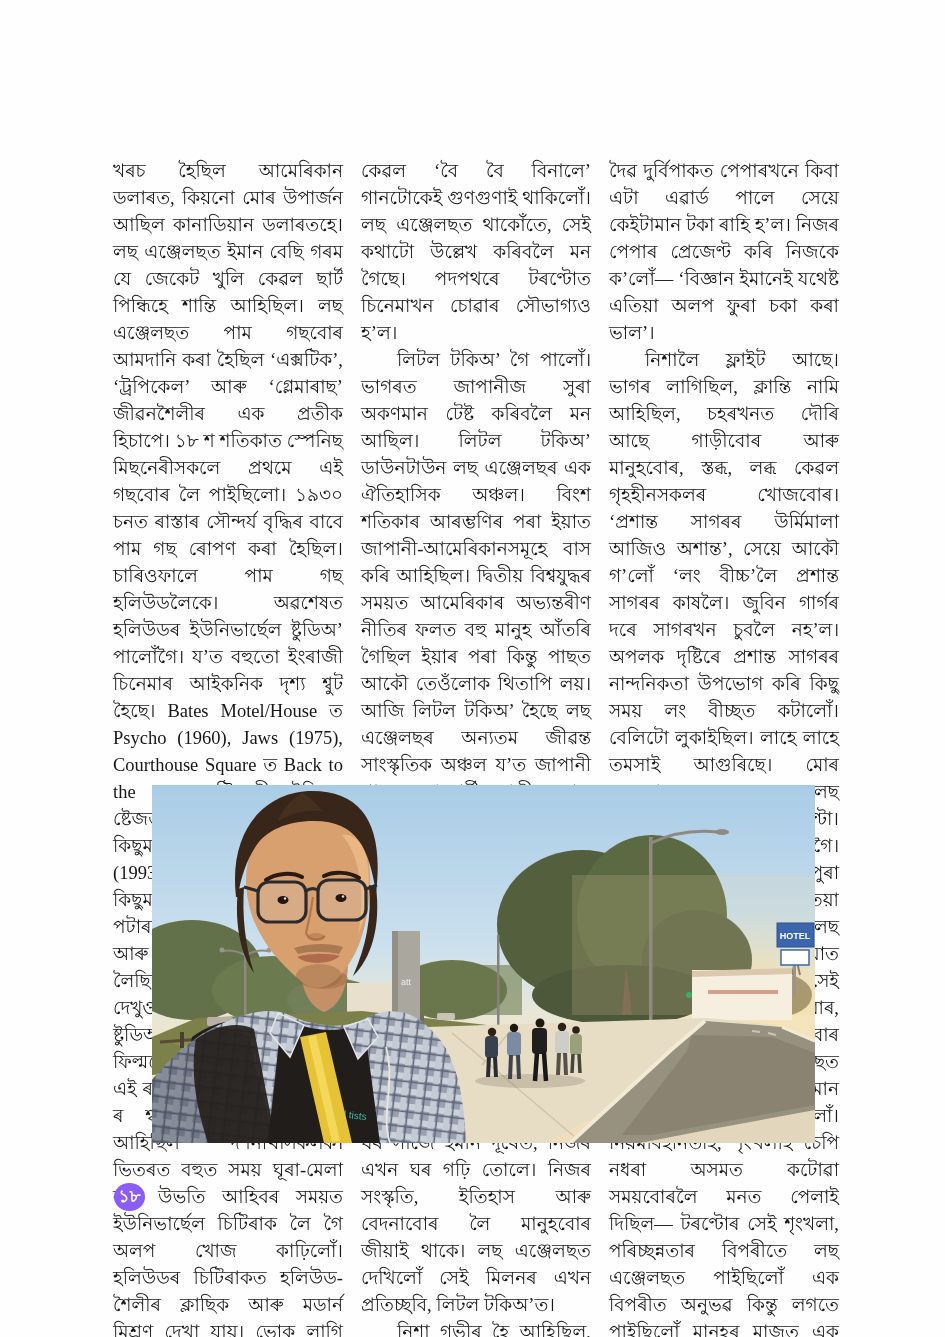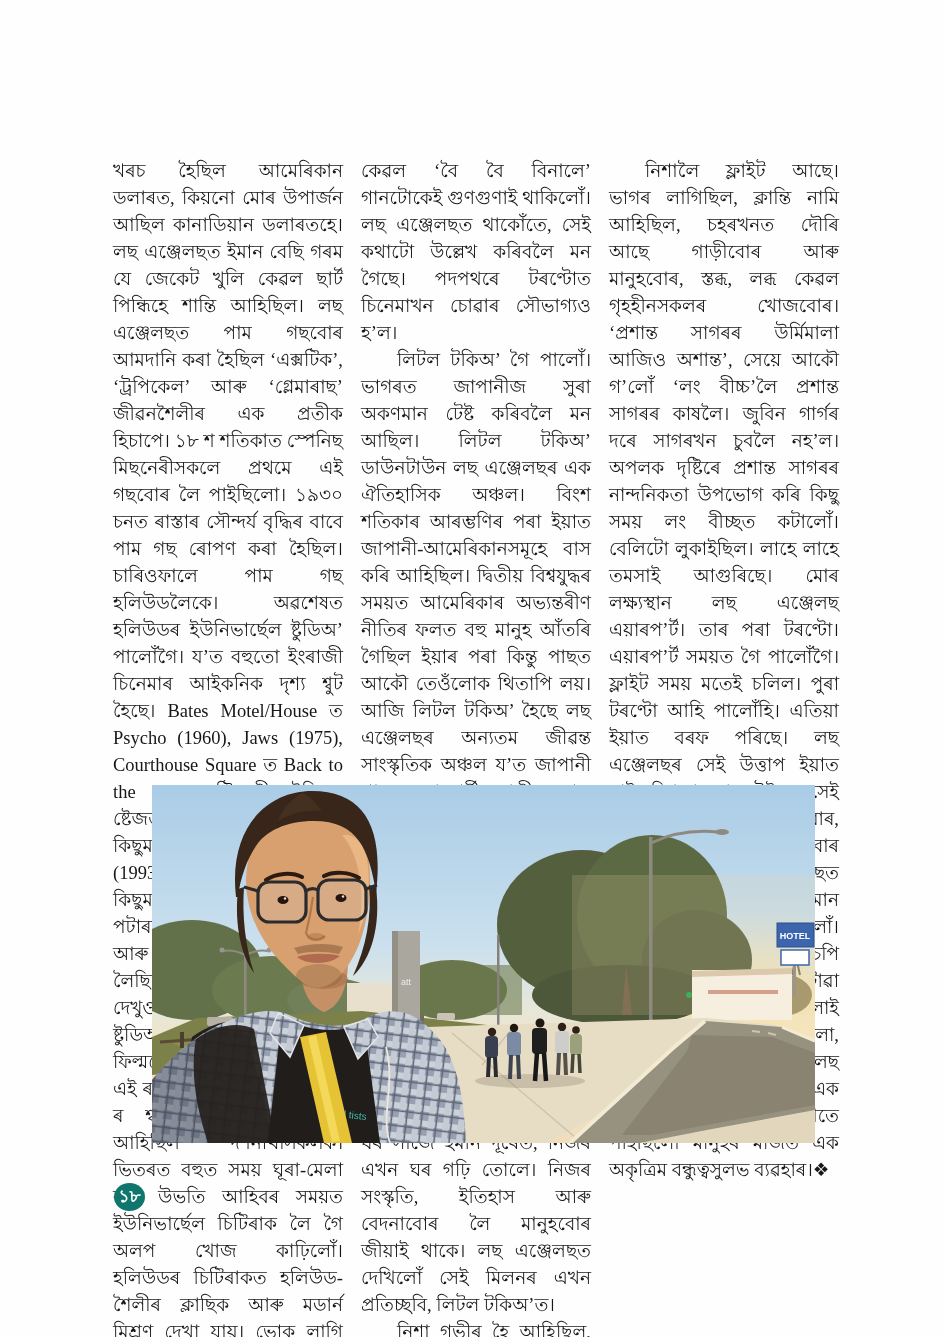--- a/index.html
+++ b/index.html
@@ -43,6 +43,7 @@
       </div>
     <div class="col">
       <div>
+          <p>দৈৱ দুৰ্বিপাকত পেপাৰখনে কিবা এটা এৱাৰ্ড পালে সেয়ে কেইটামান টকা ৰাহি হ’ল। নিজৰ পেপাৰ প্ৰেজেণ্ট কৰি নিজকে ক’লোঁ— ‘বিজ্ঞান ইমানেই যথেষ্ট এতিয়া অলপ ফুৰা চকা কৰা ভাল’।</p>
           <p class="indent">নিশালৈ ফ্লাইট আছে। ভাগৰ লাগিছিল, ক্লান্তি নামি আহিছিল, চহৰখনত দৌৰি আছে গাড়ীবোৰ আৰু মানুহবোৰ, স্তব্ধ, লব্ধ কেৱল গৃহহীনসকলৰ খোজবোৰ। ‘প্ৰশান্ত সাগৰৰ উৰ্মিমালা আজিও অশান্ত’, সেয়ে আকৌ গ’লোঁ ‘লং বীচ্চ’লৈ প্ৰশান্ত সাগৰৰ কাষলৈ। জুবিন গাৰ্গৰ দৰে সাগৰখন চুবলৈ নহ’ল। অপলক দৃষ্টিৰে প্ৰশান্ত সাগৰৰ নান্দনিকতা উপভোগ কৰি কিছু সময় লং বীচ্ছত কটালোঁ। বেলিটো লুকাইছিল। লাহে লাহে তমসাই আগুৰিছে। মোৰ লক্ষ্যস্থান লছ এঞ্জেলছ এয়াৰপ’ৰ্ট। তাৰ পৰা টৰণ্টো। এয়াৰপ’ৰ্ট সময়ত গৈ পালোঁগৈ। ফ্লাইট সময় মতেই চলিল। পুৰা টৰণ্টো আহি পালোঁহি। এতিয়া ইয়াত বৰফ পৰিছে। লছ এঞ্জেলছৰ সেই উত্তাপ ইয়াত নাই। বিশৃংখলতা, ট্ৰেইনত সেই অদ্ভুত গোন্ধবোৰ, গৃহহীনবোৰ, পদপথৰ জাবৰ-জোঁথৰবোৰ ইয়াত নাই। কিন্তু লছ এঞ্জেলছত মই সেই স্বাধীনতাটোক অকণমান উপভোগো কৰিছিলোঁ। নিয়মবিহীনতাই, শৃংখলাই চেপি নধৰা অসমত কটোৱা সময়বোৰলৈ মনত পেলাই দিছিল— টৰণ্টোৰ সেই শৃংখলা, পৰিচ্ছন্নতাৰ বিপৰীতে লছ এঞ্জেলছত পাইছিলোঁ এক বিপৰীত অনুভৱ কিন্তু লগতে পাইছিলোঁ মানুহৰ মাজত এক অকৃত্ৰিম বন্ধুত্বসুলভ ব্যৱহাৰ।❖</p>
         </div>
 

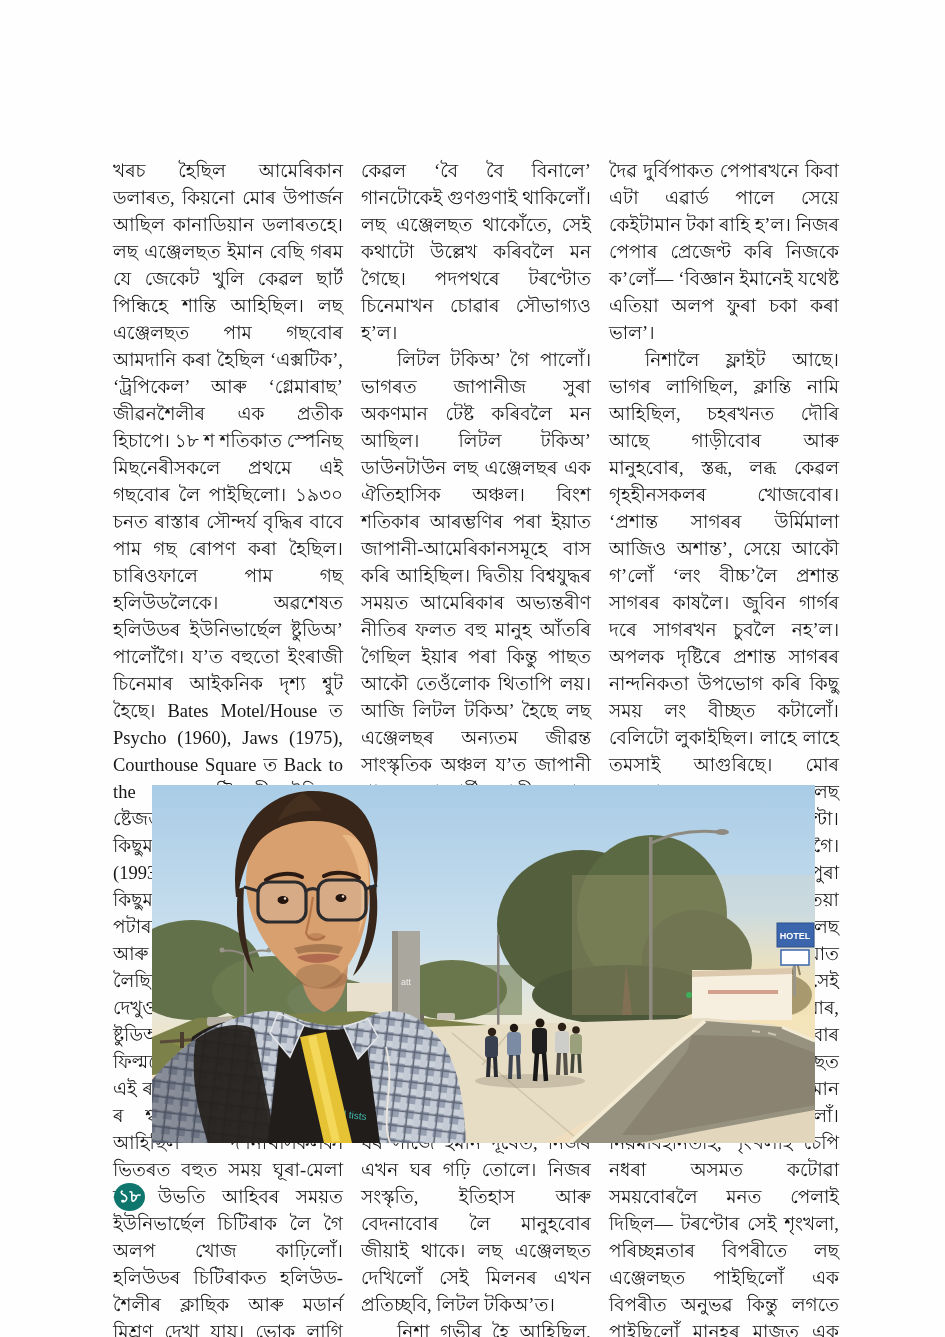--- a/index.html
+++ b/index.html
@@ -18,7 +18,7 @@
   .photo{position:absolute;left:152px;top:785px;width:663px;height:358px;overflow:hidden;}
   .photo svg{display:block;}
   .pg-badge{
-    position:absolute;left:114px;top:1183px;width:31px;height:28px;background:#0f766e;
+    position:absolute;left:114px;top:1183px;width:31px;height:28px;background:#8b5cf6;
     border-radius:50%;color:#ffffff;text-align:center;line-height:28px;font-size:17px;
     font-weight:bold;font-family:"Liberation Serif","DejaVu Serif",serif;
   }

